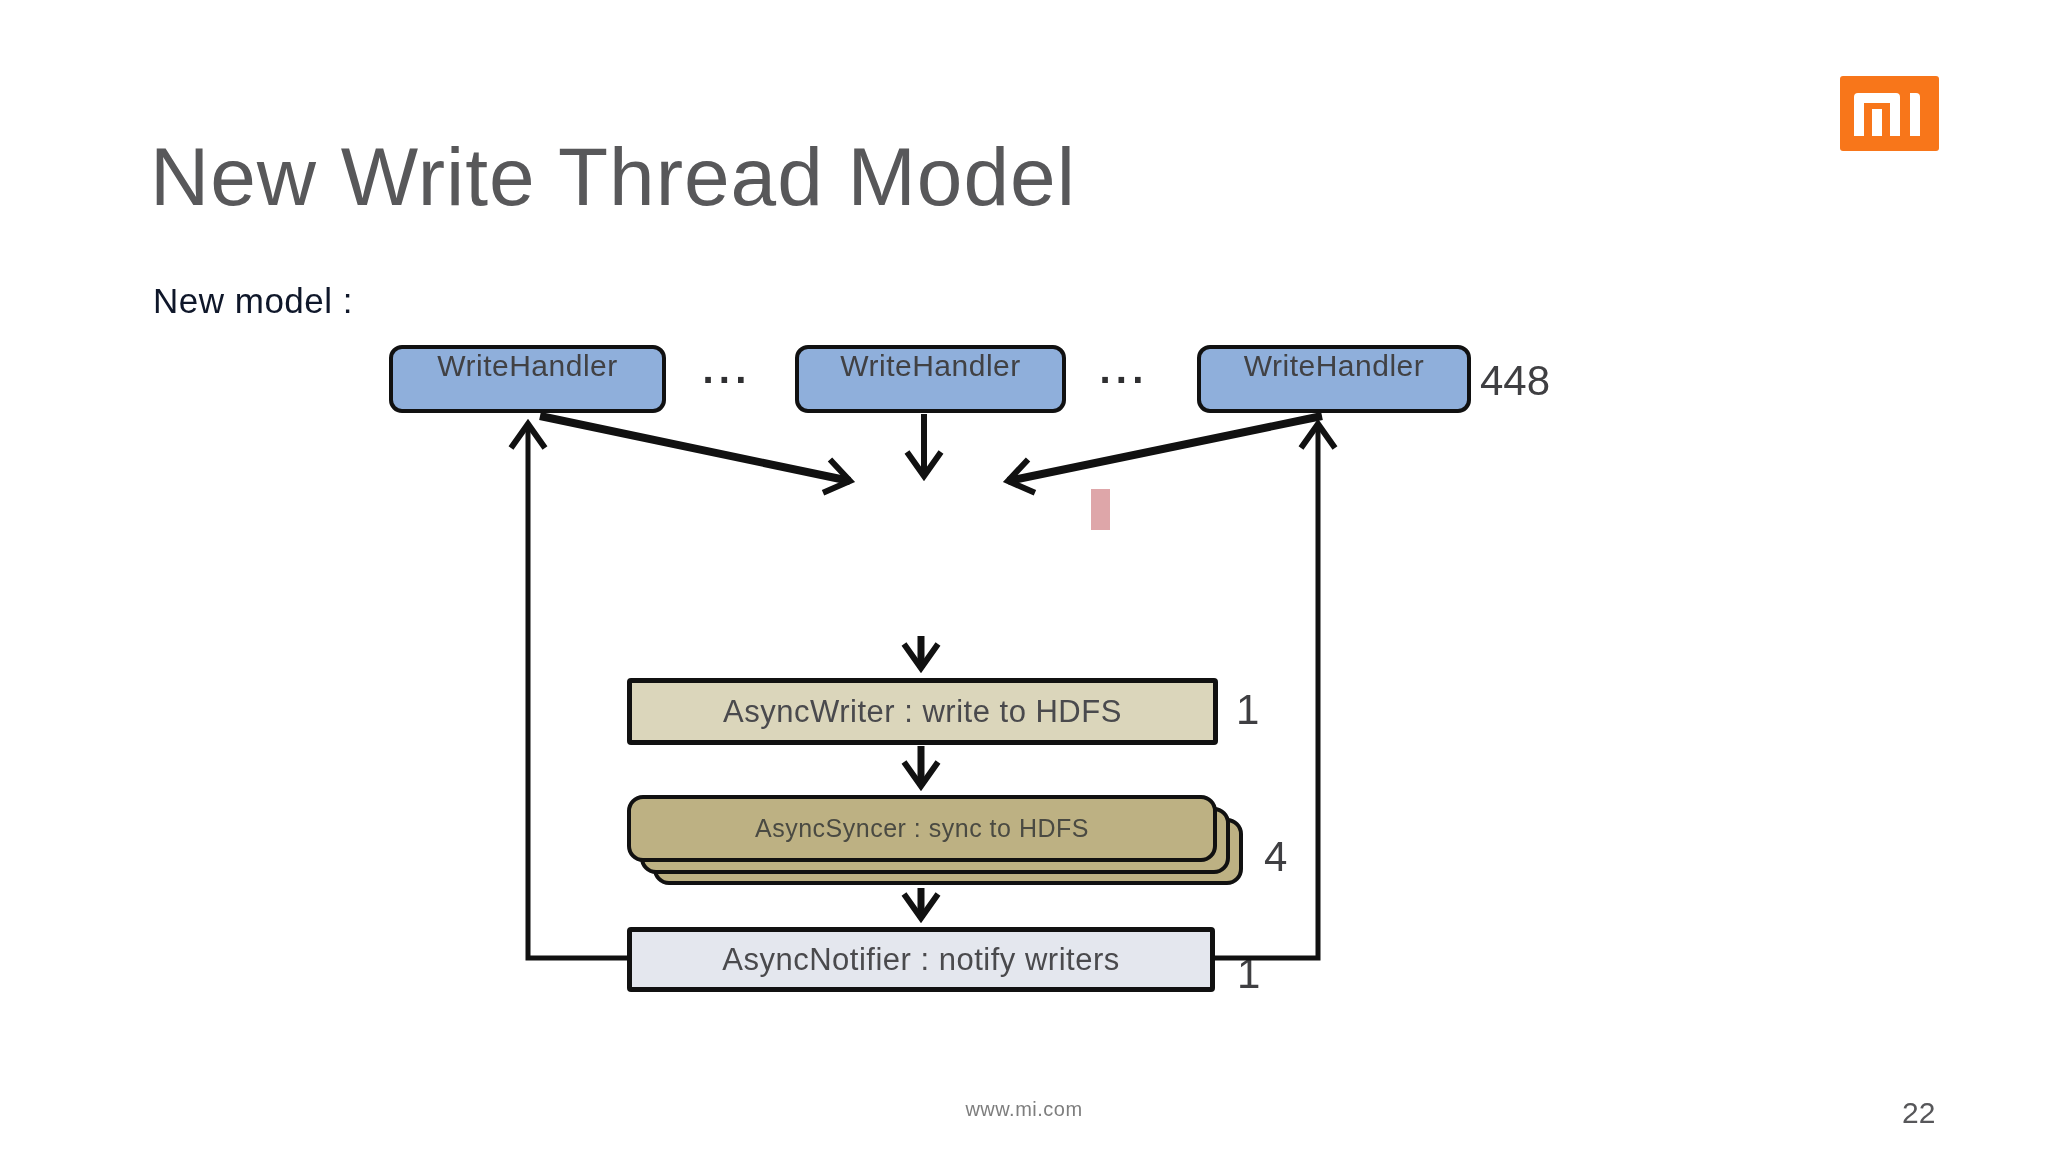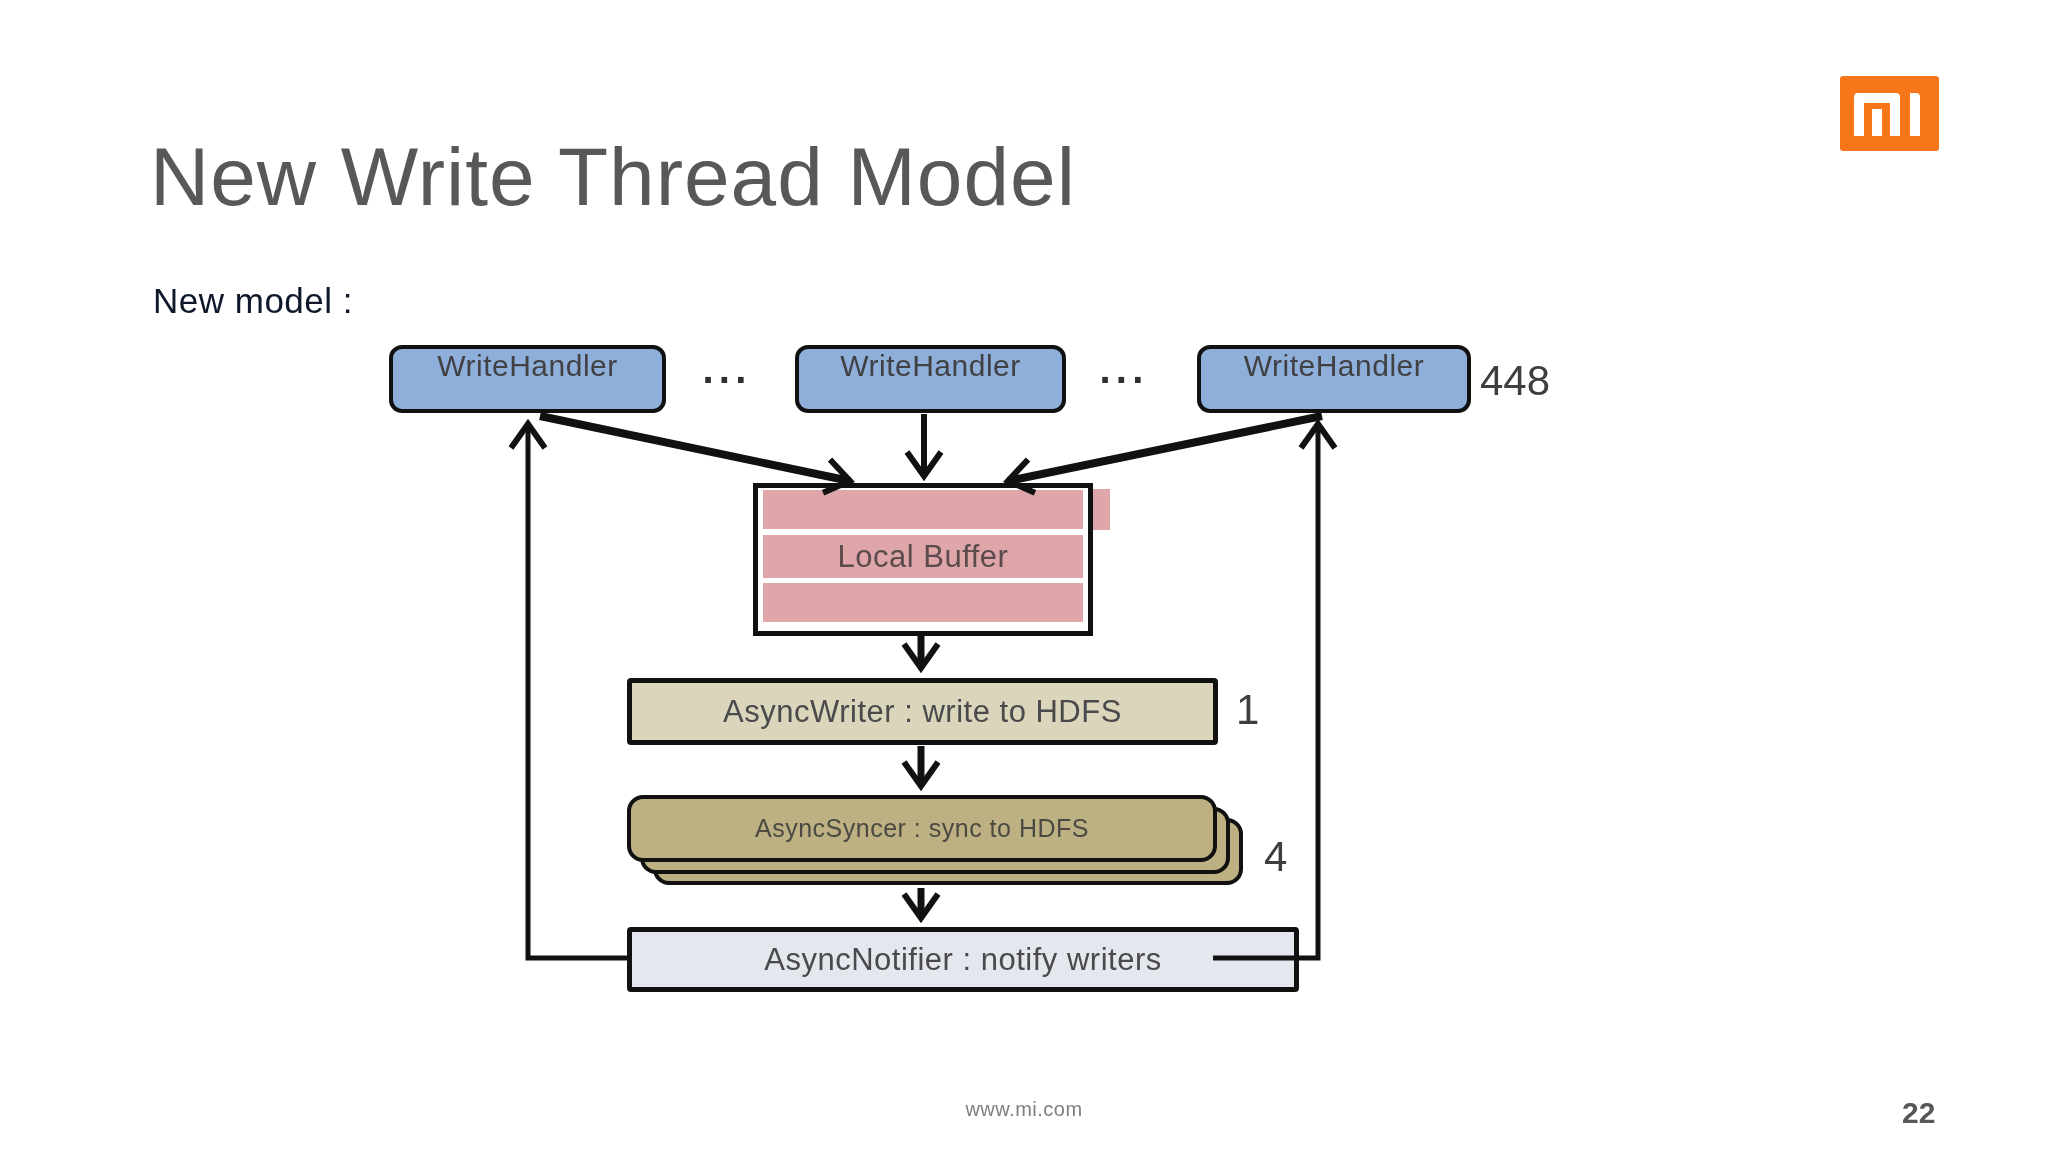--- a/index.html
+++ b/index.html
@@ -99,13 +99,6 @@
   <div class="count-label count-256">448</div>
 
   <div class="buffer-spill"></div>
-  <div class="buffer">
-    <div class="buffer-row r1"></div>
-    <div class="buffer-row r2">
-      <span>Local Buffer</span>
-    </div>
-    <div class="buffer-row r3"></div>
-  </div>
 
   <div class="pill writer">
     <span>AsyncWriter : write to HDFS</span>

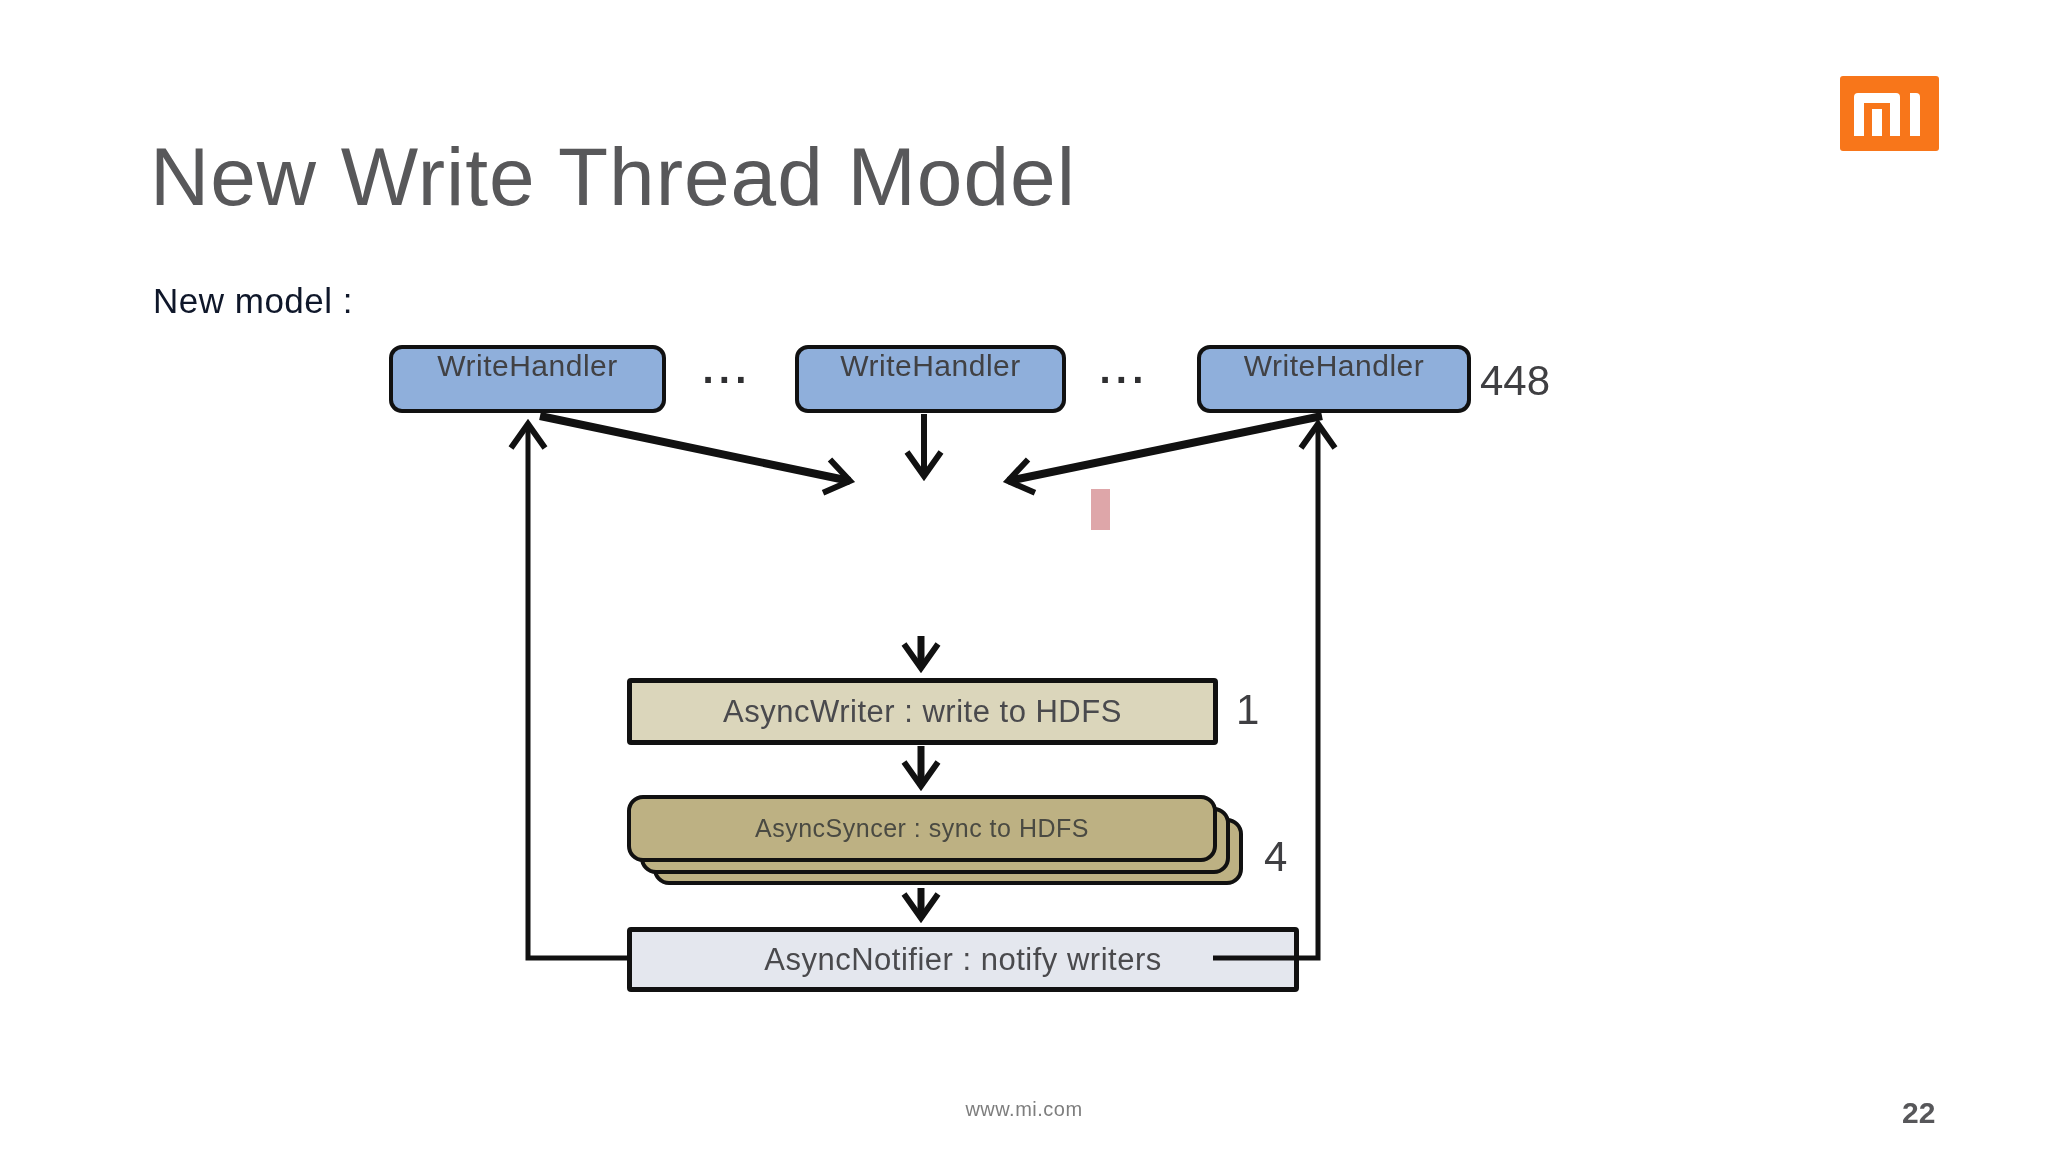--- a/index.html
+++ b/index.html
@@ -50,7 +50,7 @@
         display:flex;align-items:center;justify-content:center;
         font-size:31px;color:#4A4A4D;letter-spacing:.5px;z-index:2;text-align:right;}
   .writer{left:627px;top:678px;width:591px;height:67px;background:var(--box-tan);}
-  .notifier{left:627px;top:927px;width:672px;height:65px;background:var(--box-notifier);}
+  .notifier{left:627px;top:927px;width:588px;height:65px;background:var(--box-notifier);}
 
   .syncer-stack{position:absolute;left:627px;top:795px;width:616px;height:92px;z-index:2;}
   .syncer-layer{position:absolute;width:590px;height:67px;background:var(--box-khaki);

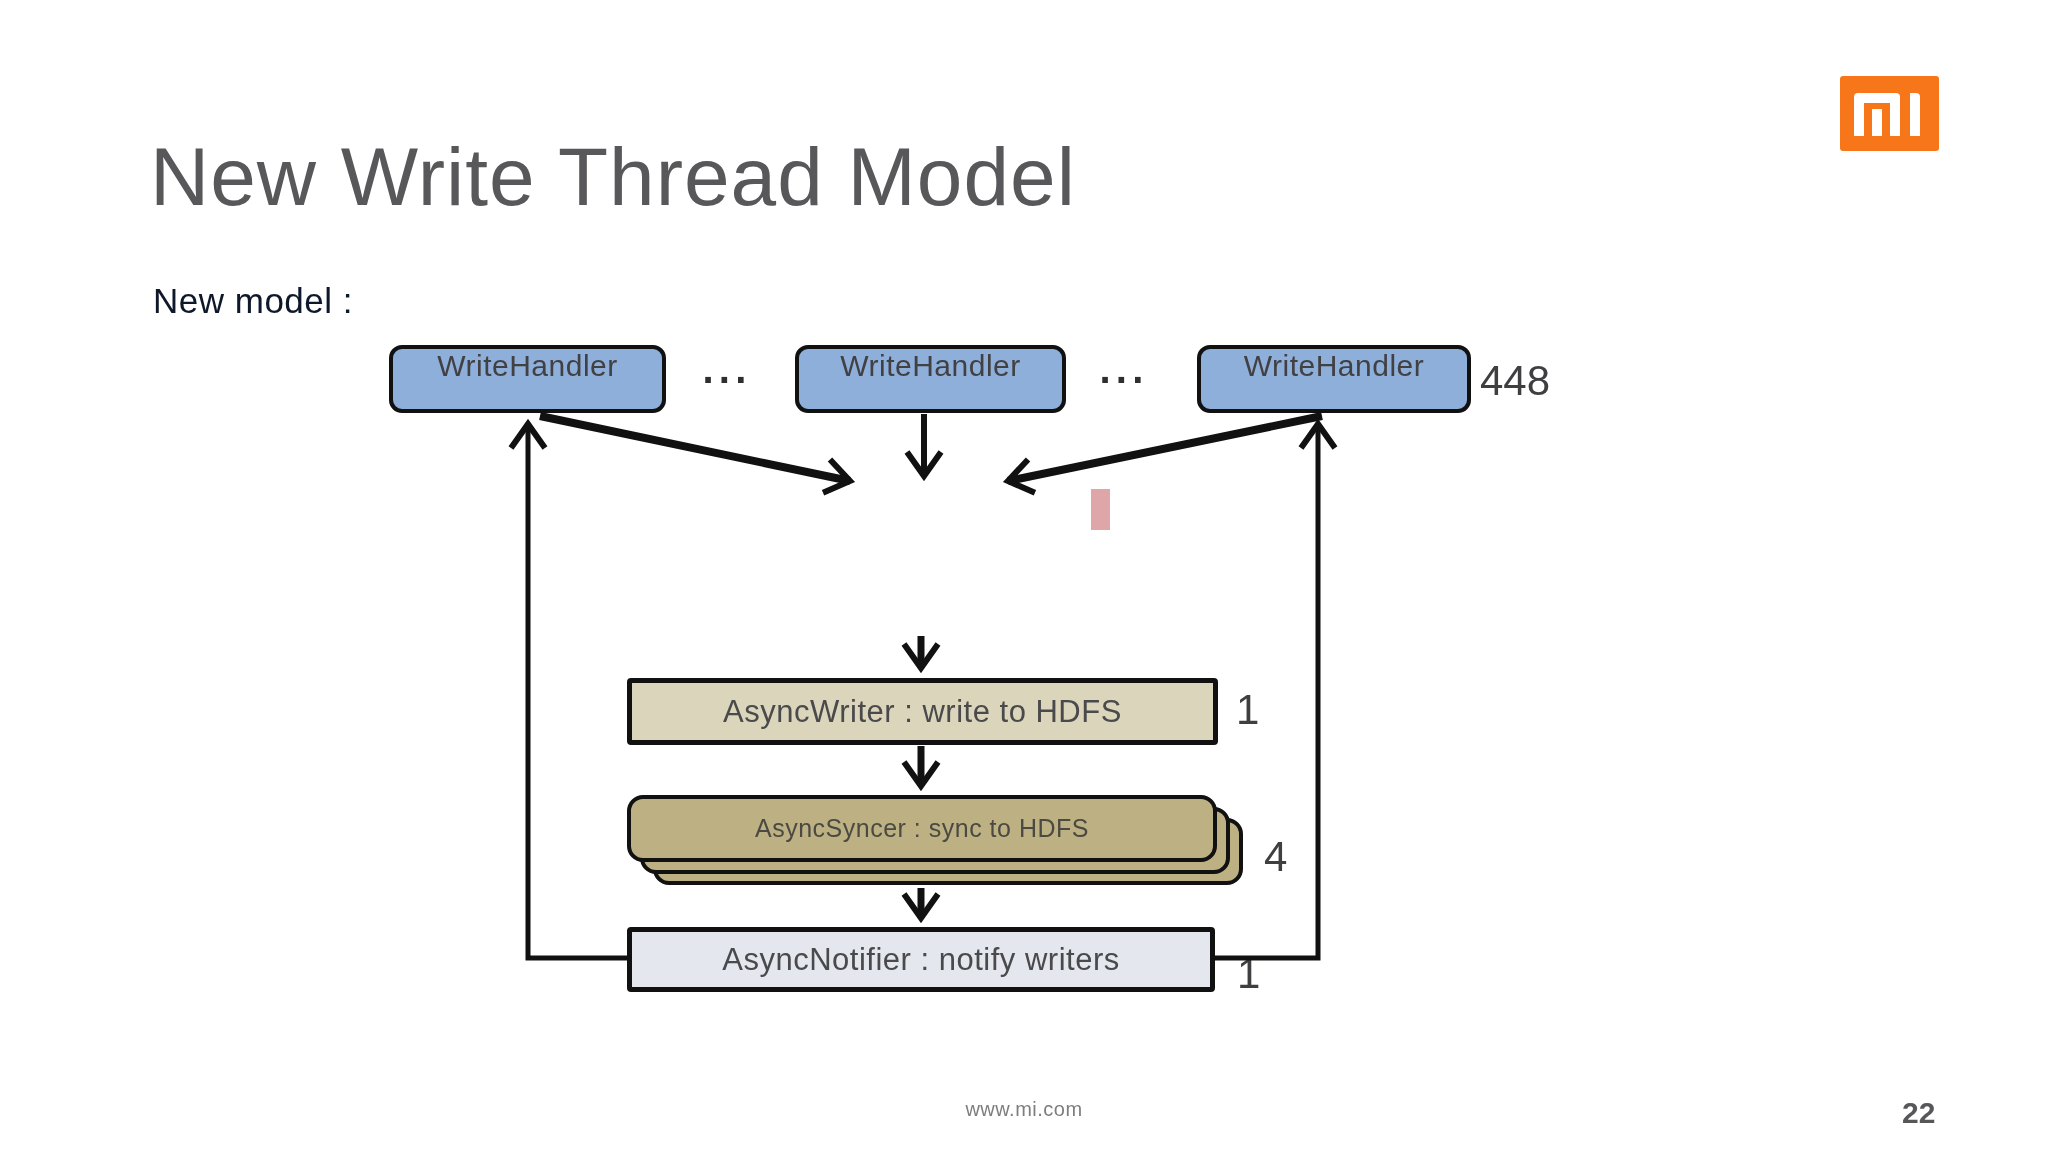--- a/index.html
+++ b/index.html
@@ -64,7 +64,7 @@
 
   .footer-url{position:absolute;left:0;right:0;top:1098px;text-align:center;
               font-size:20px;color:var(--footer-gray);letter-spacing:.5px;}
-  .page-number{position:absolute;left:1902px;top:1096px;font-size:30px;color:#57575A;font-weight:bold;}
+  .page-number{position:absolute;left:1902px;top:1096px;font-size:30px;color:#57575A;}
 </style>
 </head>
 <body>

